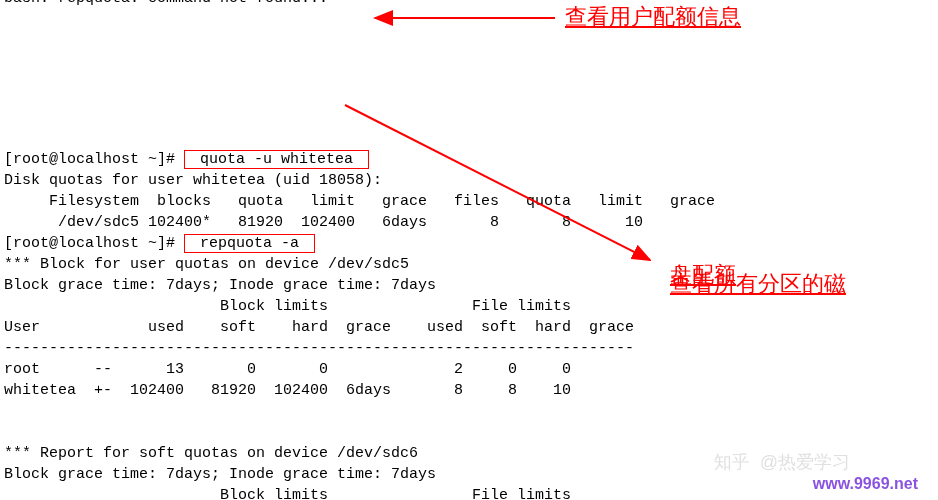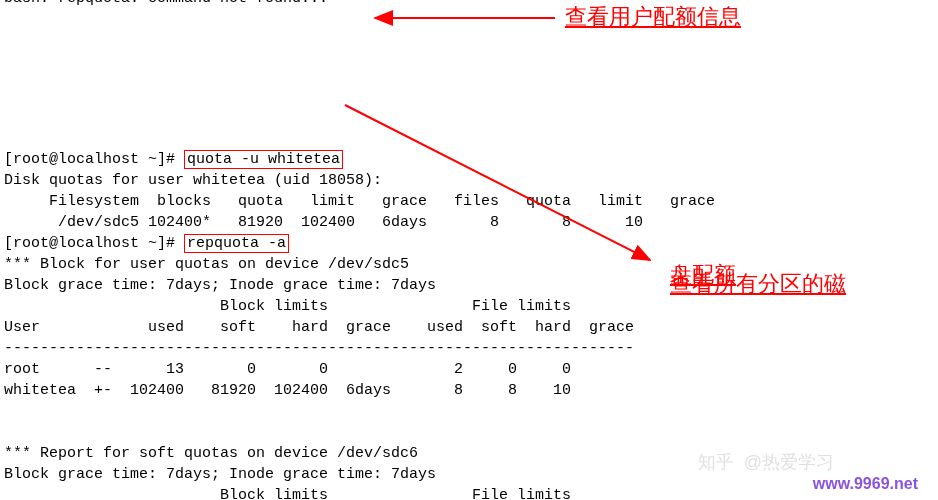--- a/index.html
+++ b/index.html
@@ -25,7 +25,7 @@
     .highlight-box {
       border: 1.5px solid #ff0000;
       display: inline;
-      padding: 0 2px;
+      padding: 0 15px;
     }
     .annotation {
       position: absolute;

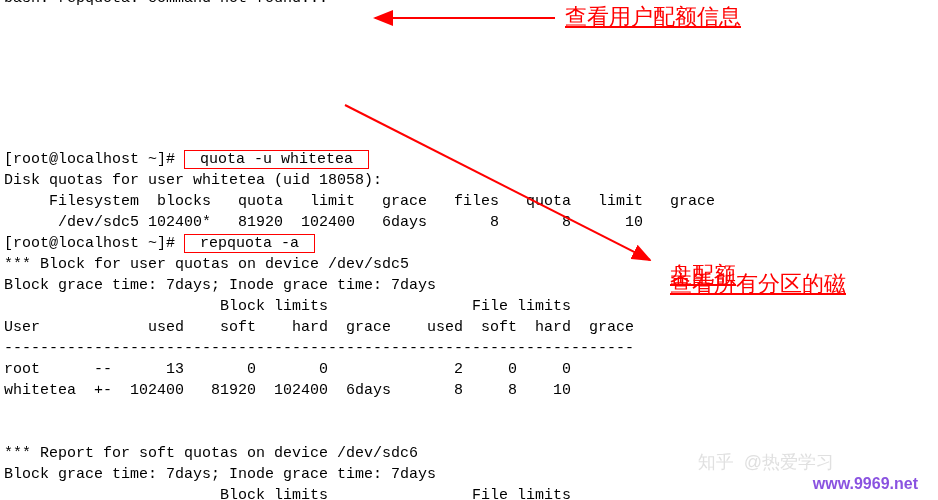--- a/index.html
+++ b/index.html
@@ -43,7 +43,7 @@
     .watermark1 {
       position: absolute;
       bottom: 25px;
-      right: 104px;
+      right: 88px;
       color: #ccc;
       font-family: 'Microsoft YaHei', sans-serif;
       font-size: 18px;

